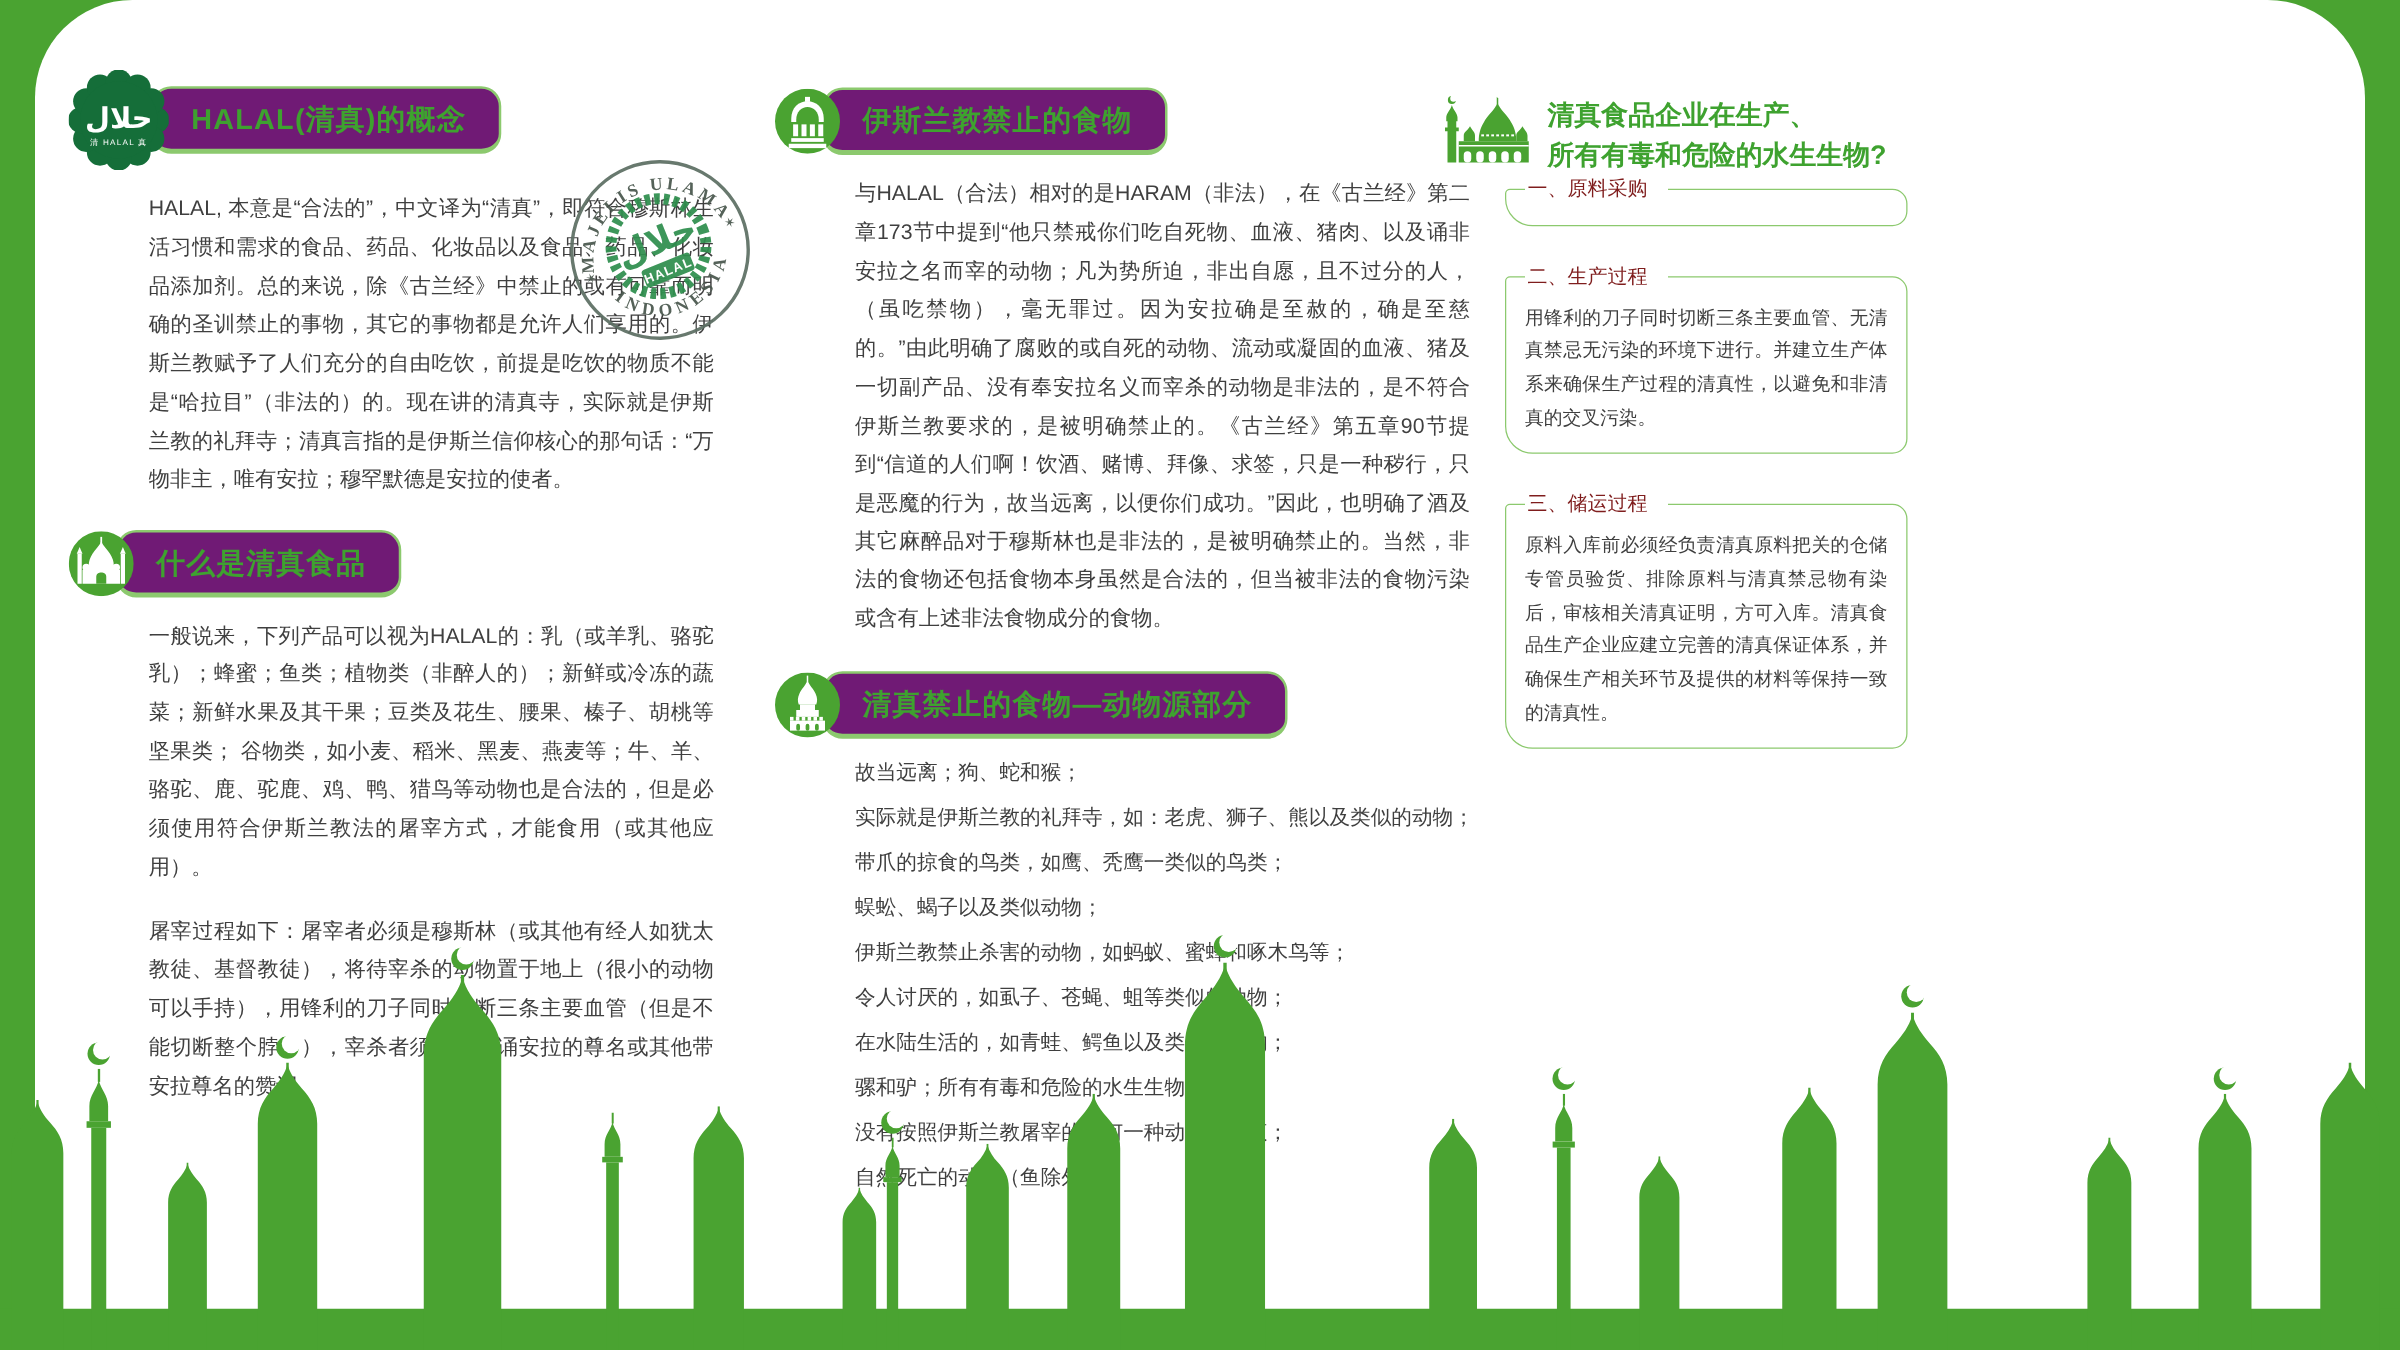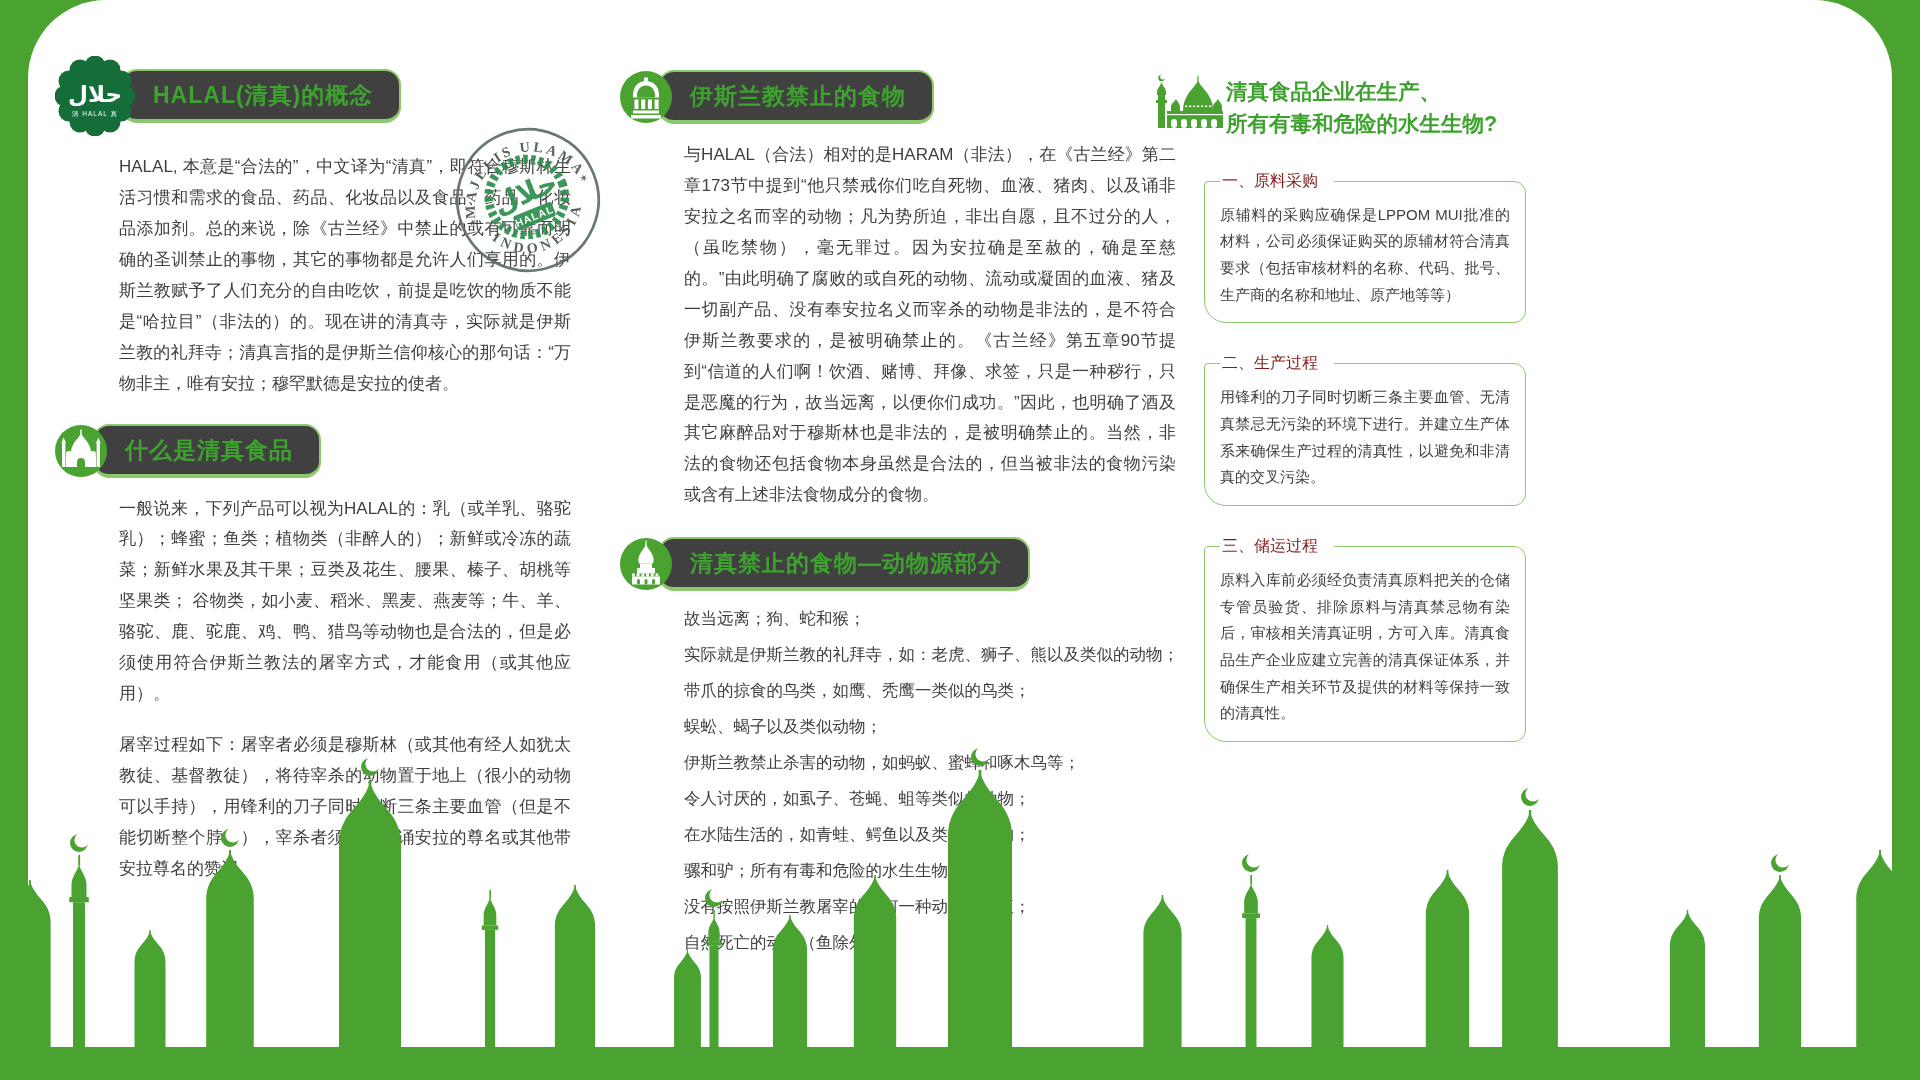--- a/index.html
+++ b/index.html
@@ -22,7 +22,7 @@
   .badge{width:52px;height:52px;flex:0 0 auto;position:relative;z-index:2}
   .badge-lg{width:80px;height:80px;flex:0 0 auto;position:relative;z-index:2}
   .pill{
-    margin-left:-14px;background:#404040;
+    margin-left:-14px;background:#701a75;
     border:2px solid #8cc96e;border-bottom-width:4px;border-radius:16px;
     padding:9px 26px 8px 30px;
     color:#3ea22f;font-size:23px;font-weight:bold;letter-spacing:1px;

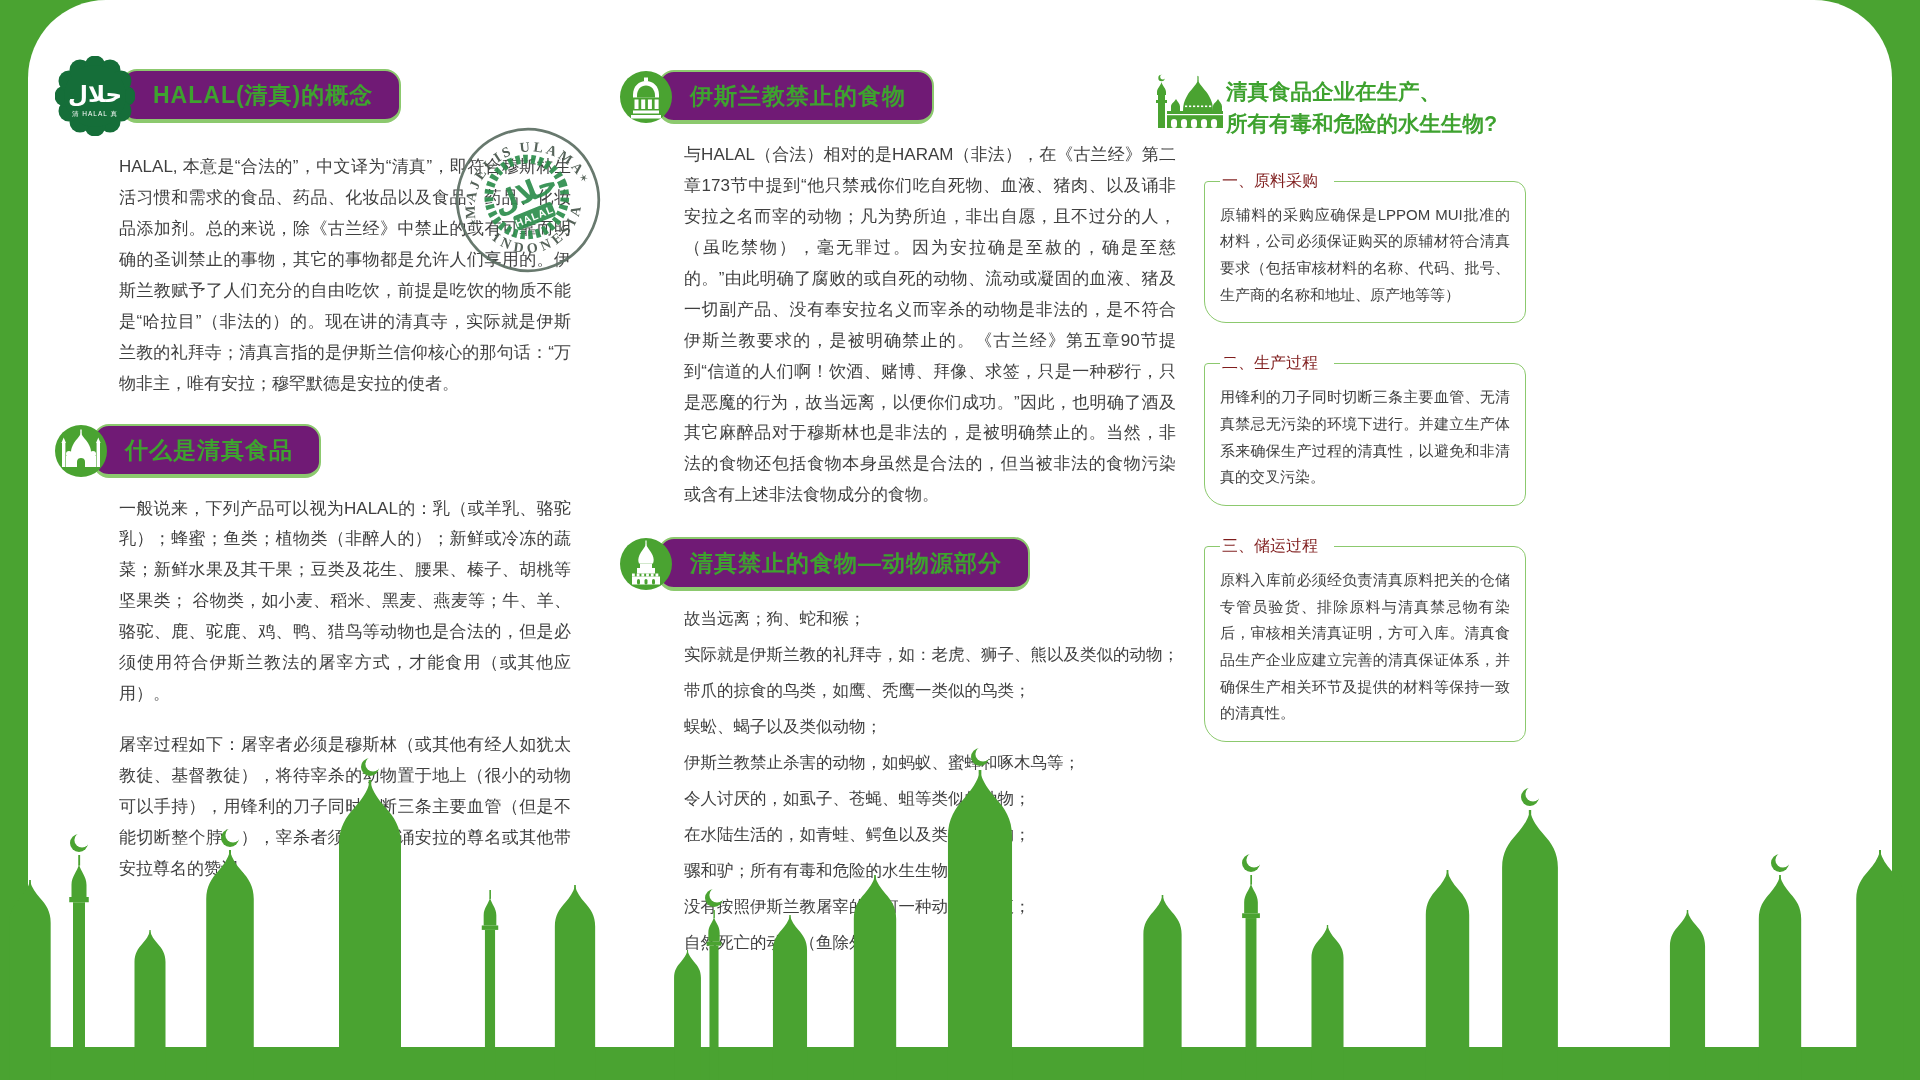--- a/index.html
+++ b/index.html
@@ -36,7 +36,7 @@
   .h-list{margin:16px 0 0 64px;width:508px;font-size:16.5px}
   .h-li{margin:0 0 12px 0;line-height:1.45;white-space:nowrap}
 
-  .c3-title{display:flex;align-items:flex-start;gap:0;margin-bottom:30px}
+  .c3-title{display:flex;align-items:flex-end;gap:12px;}
   .c3-title .txt{color:#3ea22f;font-weight:bold;font-size:21.5px;line-height:1.5;padding-top:2px}
 
   .note-box{

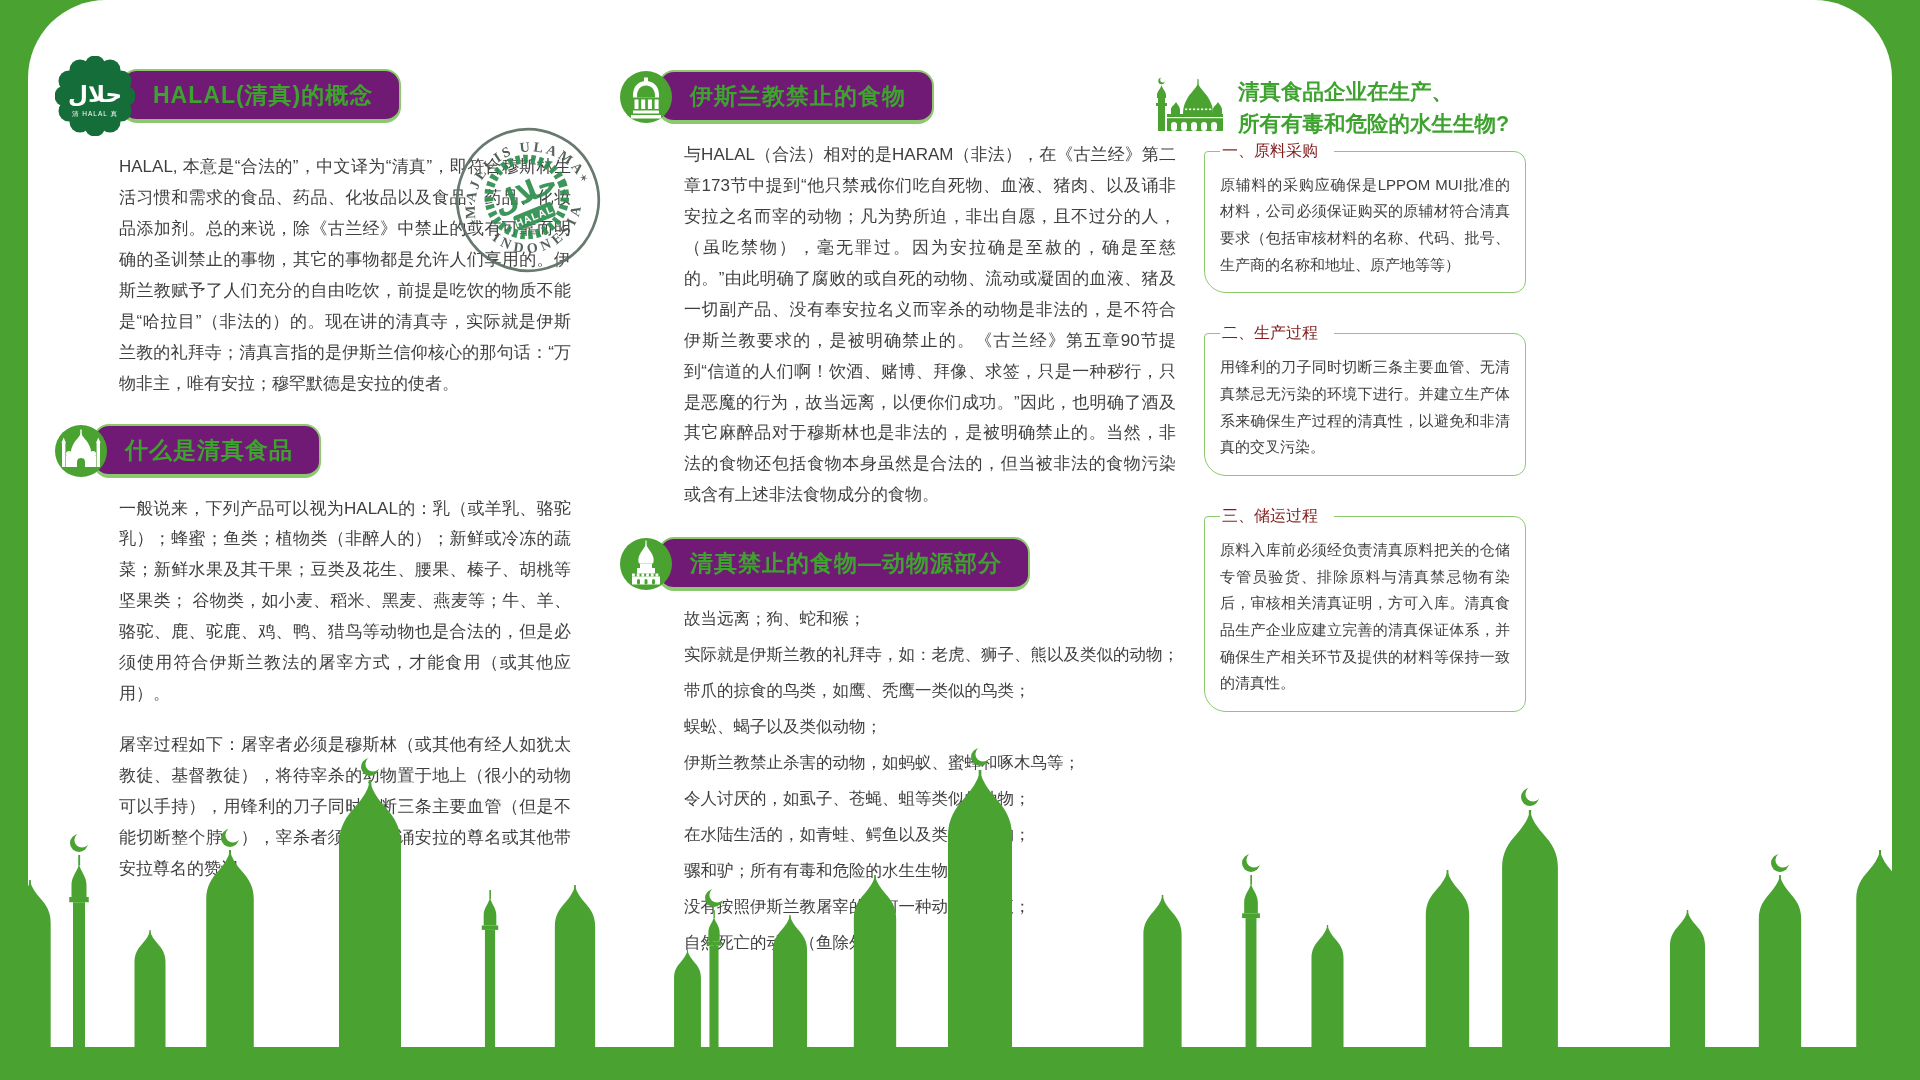--- a/index.html
+++ b/index.html
@@ -245,7 +245,6 @@
 
     <fieldset class="note-box">
       <legend>一、原料采购</legend>
-      <p>原辅料的采购应确保是LPPOM MUI批准的材料，公司必须保证购买的原辅材符合清真要求（包括审核材料的名称、代码、批号、生产商的名称和地址、原产地等等）</p>
     </fieldset>
 
     <fieldset class="note-box">

